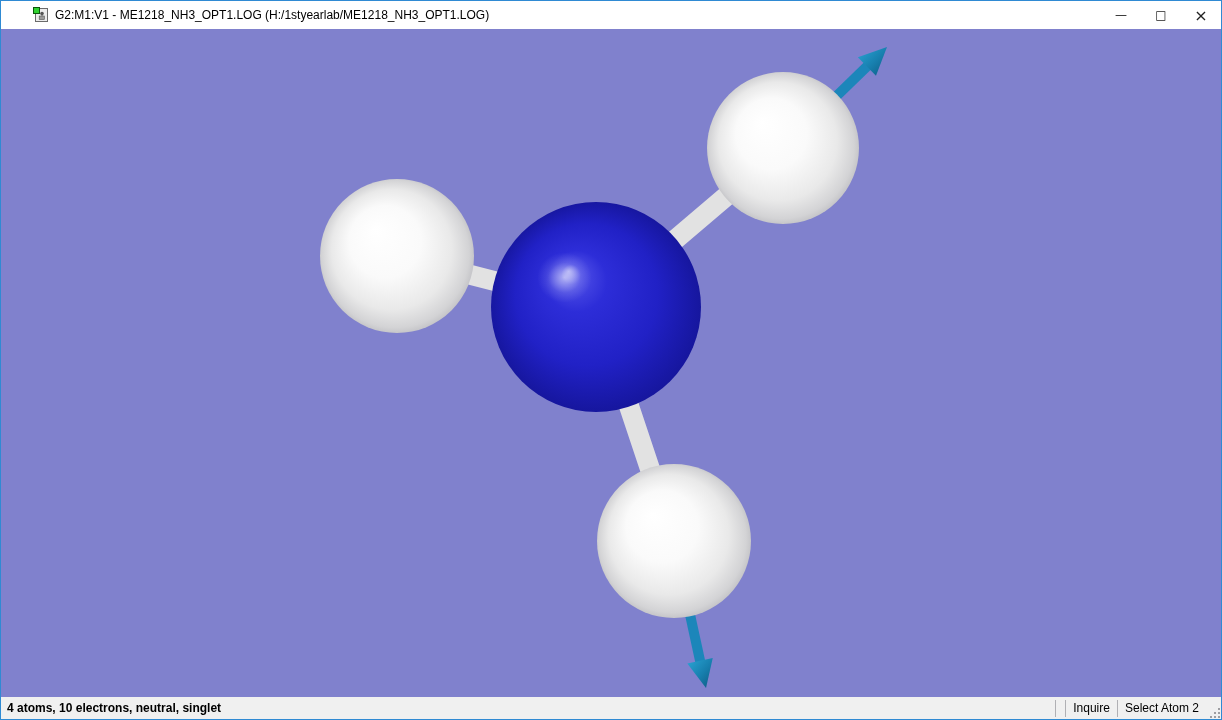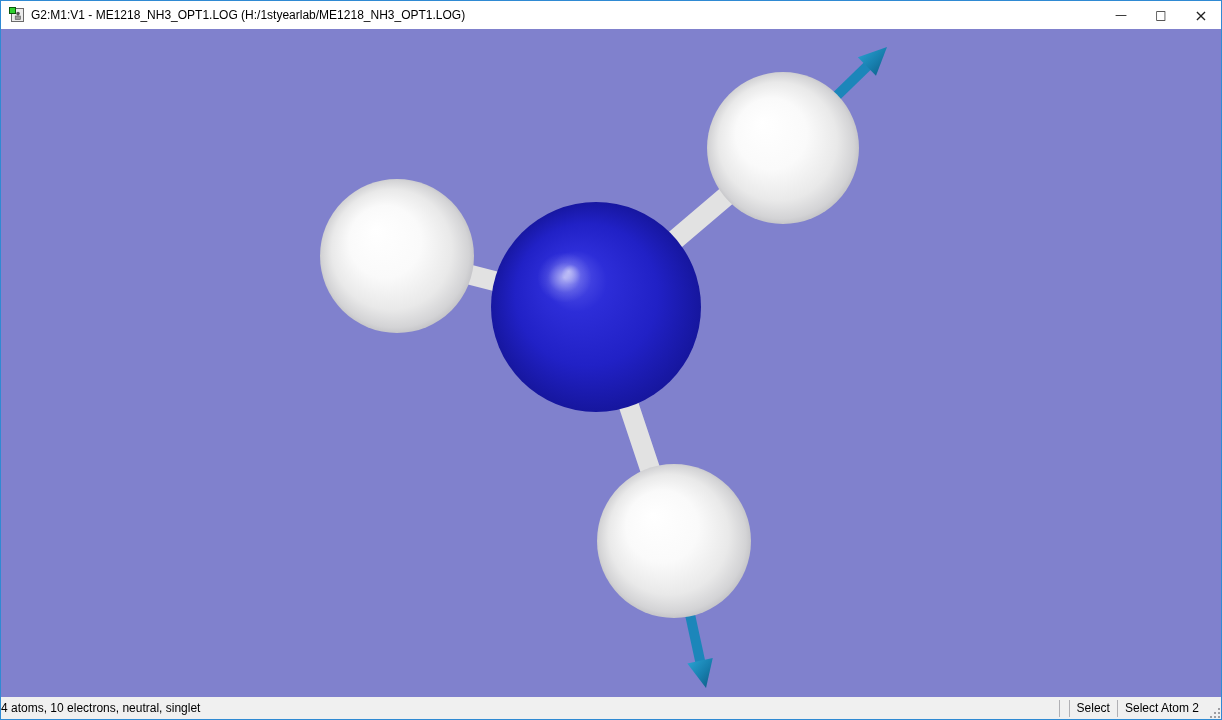--- a/index.html
+++ b/index.html
@@ -12,7 +12,7 @@
   
   .titlebar{
     flex:0 0 28px;height:28px;background:#ffffff;
-    display:flex;align-items:center;overflow:hidden;
+    display:flex;align-items:center;overflow:hidden;margin-left:24px;
   }
   .app-icon{width:16px;height:16px;margin:0 6px 0 8px;flex:0 0 16px;}
   .title-text{font-size:12px;color:#000;white-space:nowrap;flex:1 1 auto;overflow:hidden;}

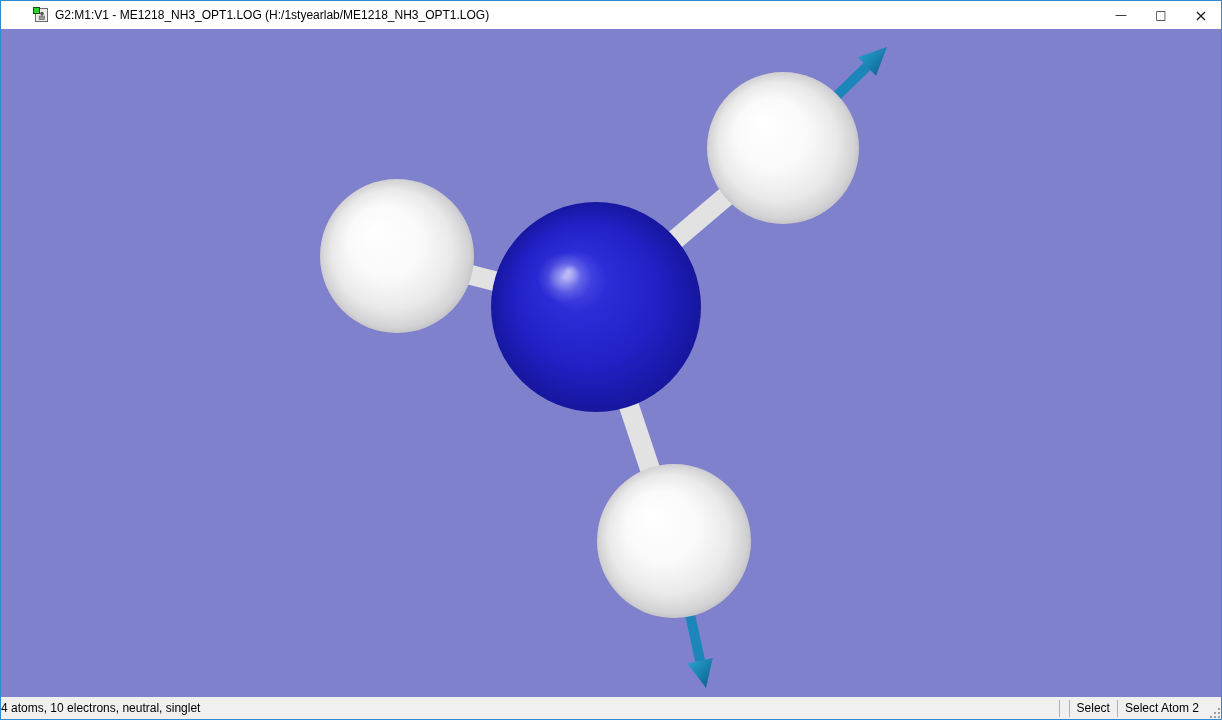--- a/index.html
+++ b/index.html
@@ -32,7 +32,7 @@
     flex:0 0 22px;height:22px;background:#f0f0f0;
     display:flex;align-items:center;font-size:12px;color:#000;
   }
-  .status-left{flex:1 1 auto;white-space:nowrap;}
+  .status-left{flex:1 1 auto;padding-left:6px;white-space:nowrap;font-weight:bold;}
   .sep{width:1px;height:17px;background:#b0b0b4;flex:0 0 1px;}
   .spacer{width:9px;flex:0 0 9px;height:100%;}
   .pane{padding:0 7px;white-space:nowrap;flex:0 0 auto;}

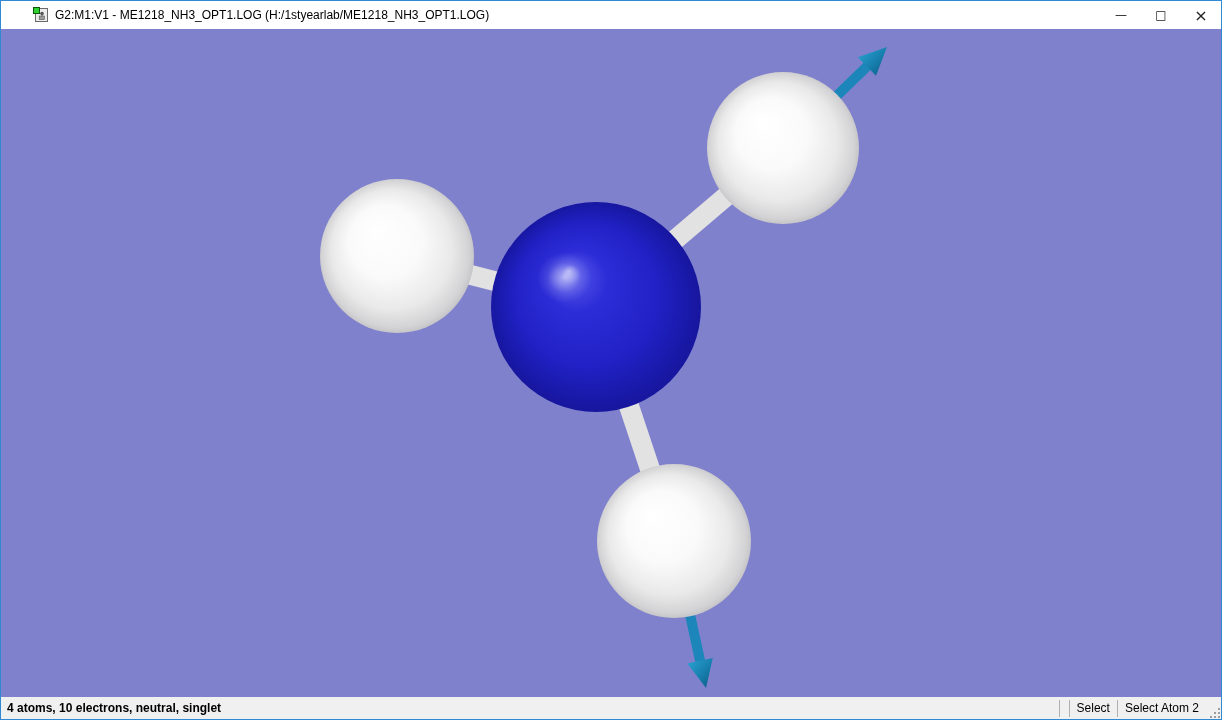--- a/index.html
+++ b/index.html
@@ -107,7 +107,7 @@
     <div class="sep"></div>
     <div class="spacer"></div>
     <div class="sep"></div>
-    <div class="pane">Select</div>
+    <div class="pane">Inquire</div>
     <div class="sep"></div>
     <div class="pane">Select Atom 2</div>
     <div class="grip">

